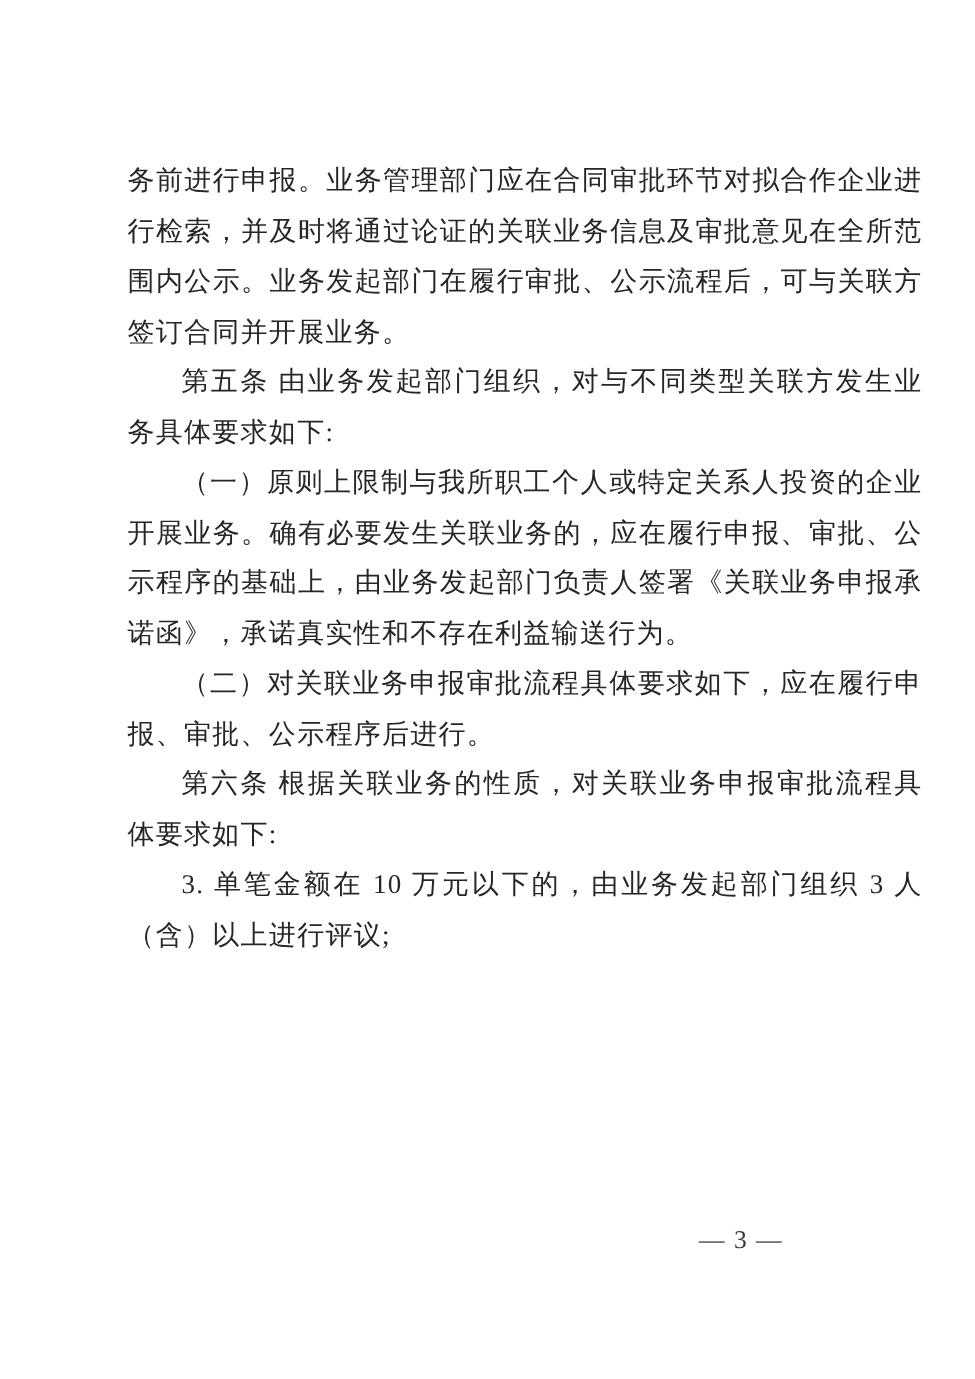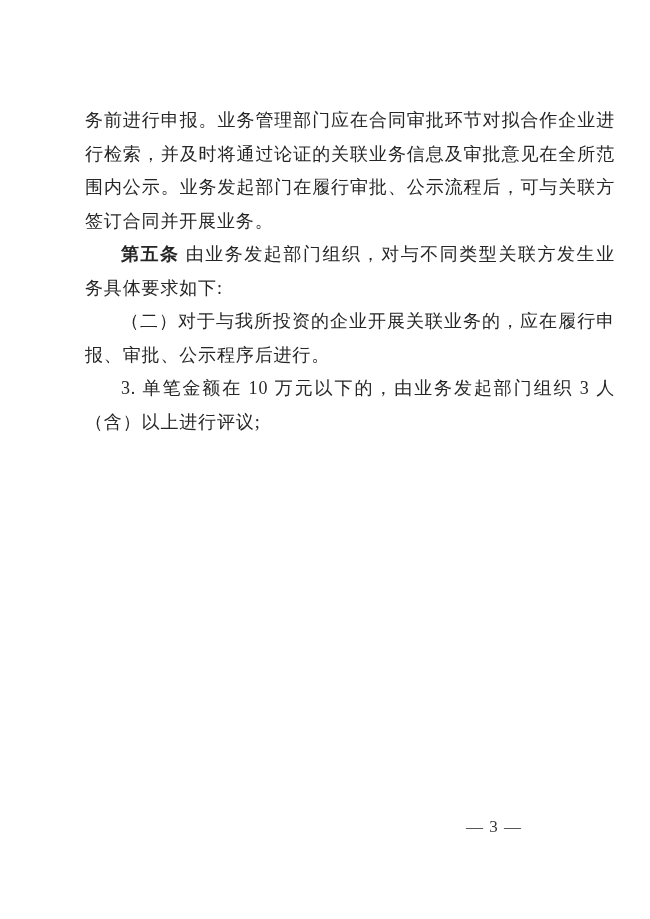--- a/index.html
+++ b/index.html
@@ -42,7 +42,7 @@
     text-indent: 2em;
   }
   .clause-label {
-    font-weight: 700;
+    font-weight: 400;
     font-family: "Liberation Sans", "DejaVu Sans", sans-serif;
   }
   .footer {

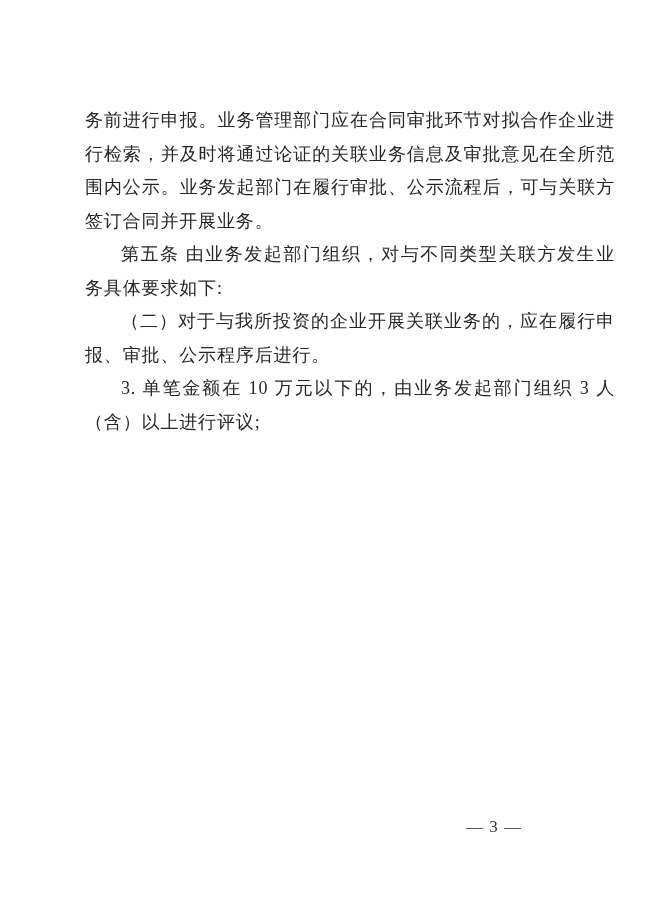--- a/index.html
+++ b/index.html
@@ -66,6 +66,7 @@
 
     <p class="para indent"><span class="clause-label">第五条</span><span> 由业务发起部门组织，对与不同类型关联方发生业务具体要求如下:</span></p>
 
+    <p class="para indent"><span>（一）原则上限制与我所职工个人或特定关系人投资的企业开展业务。确有必要发生关联业务的，应在履行申报、审批、公示程序的基础上，由业务发起部门负责人签署《关联业务申报承诺函》，承诺真实性和不存在利益输送行为。</span></p>
 
     <p class="para indent"><span>（二）对于与我所投资的企业开展关联业务的，应在履行申报、审批、公示程序后进行。</span></p>
 

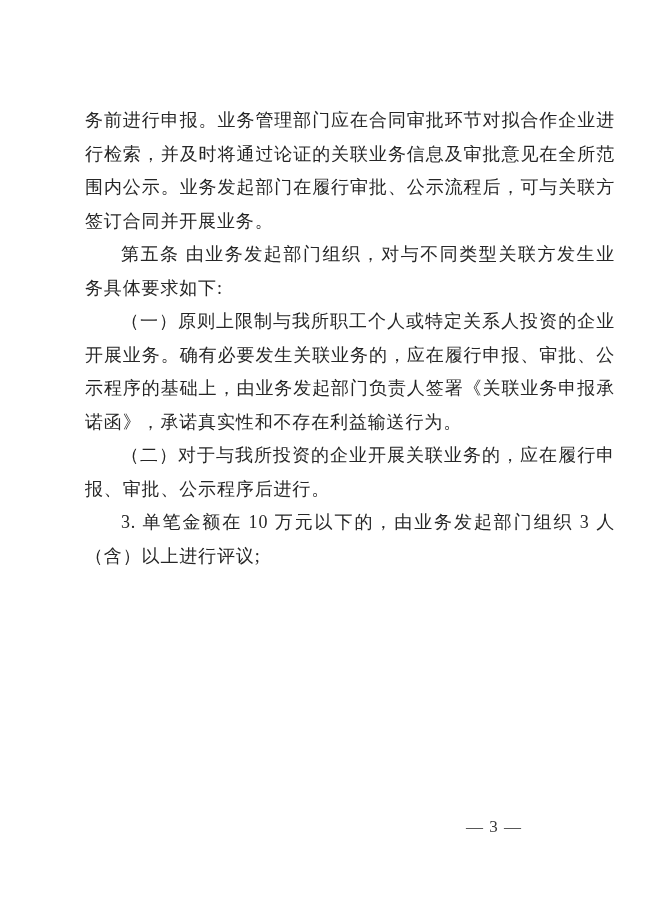--- a/index.html
+++ b/index.html
@@ -68,7 +68,7 @@
 
     <p class="para indent"><span>（一）原则上限制与我所职工个人或特定关系人投资的企业开展业务。确有必要发生关联业务的，应在履行申报、审批、公示程序的基础上，由业务发起部门负责人签署《关联业务申报承诺函》，承诺真实性和不存在利益输送行为。</span></p>
 
-    <p class="para indent"><span>（二）对于与我所投资的企业开展关联业务的，应在履行申报、审批、公示程序后进行。</span></p>
+    <p class="para indent"><span>（二）对关联业务申报审批流程具体要求如下，应在履行申报、审批、公示程序后进行。</span></p>
 
 
 

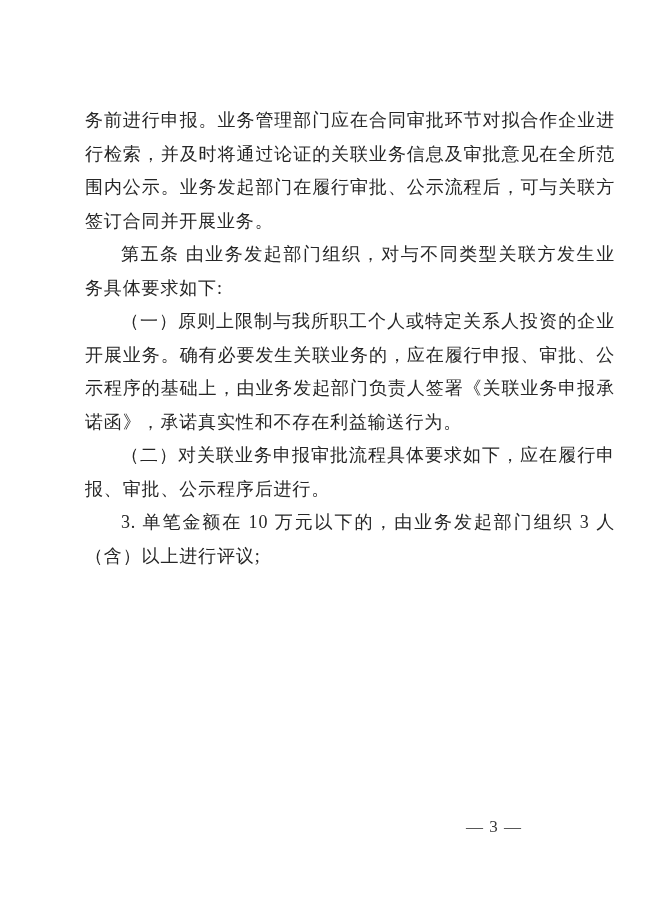--- a/index.html
+++ b/index.html
@@ -70,6 +70,7 @@
 
     <p class="para indent"><span>（二）对关联业务申报审批流程具体要求如下，应在履行申报、审批、公示程序后进行。</span></p>
 
+    <p class="para indent"><span class="clause-label">第六条</span><span> 根据关联业务的性质，对关联业务申报审批流程具体要求如下:</span></p>
 
 
     <p class="para indent"><span>3. 单笔金额在 10 万元以下的，由业务发起部门组织 3 人（含）以上进行评议;</span></p>

